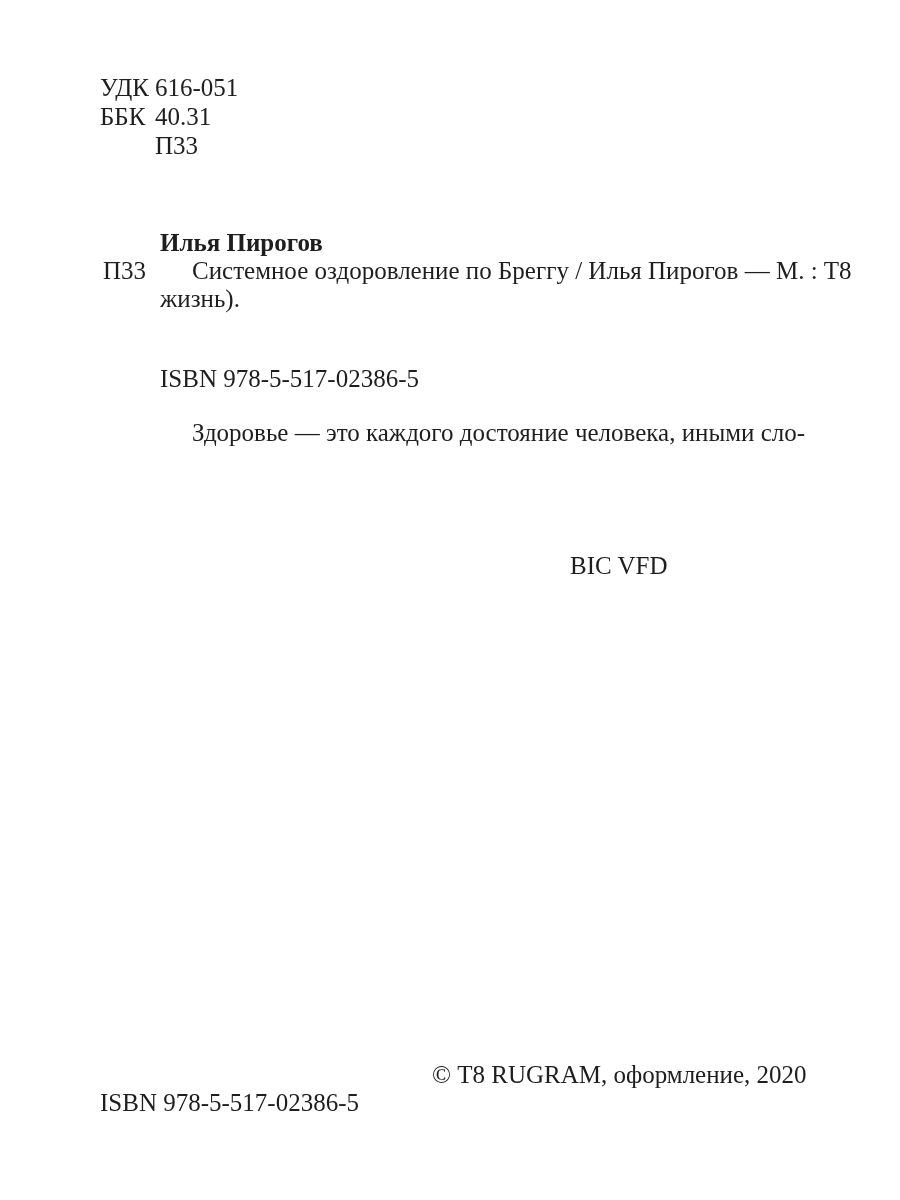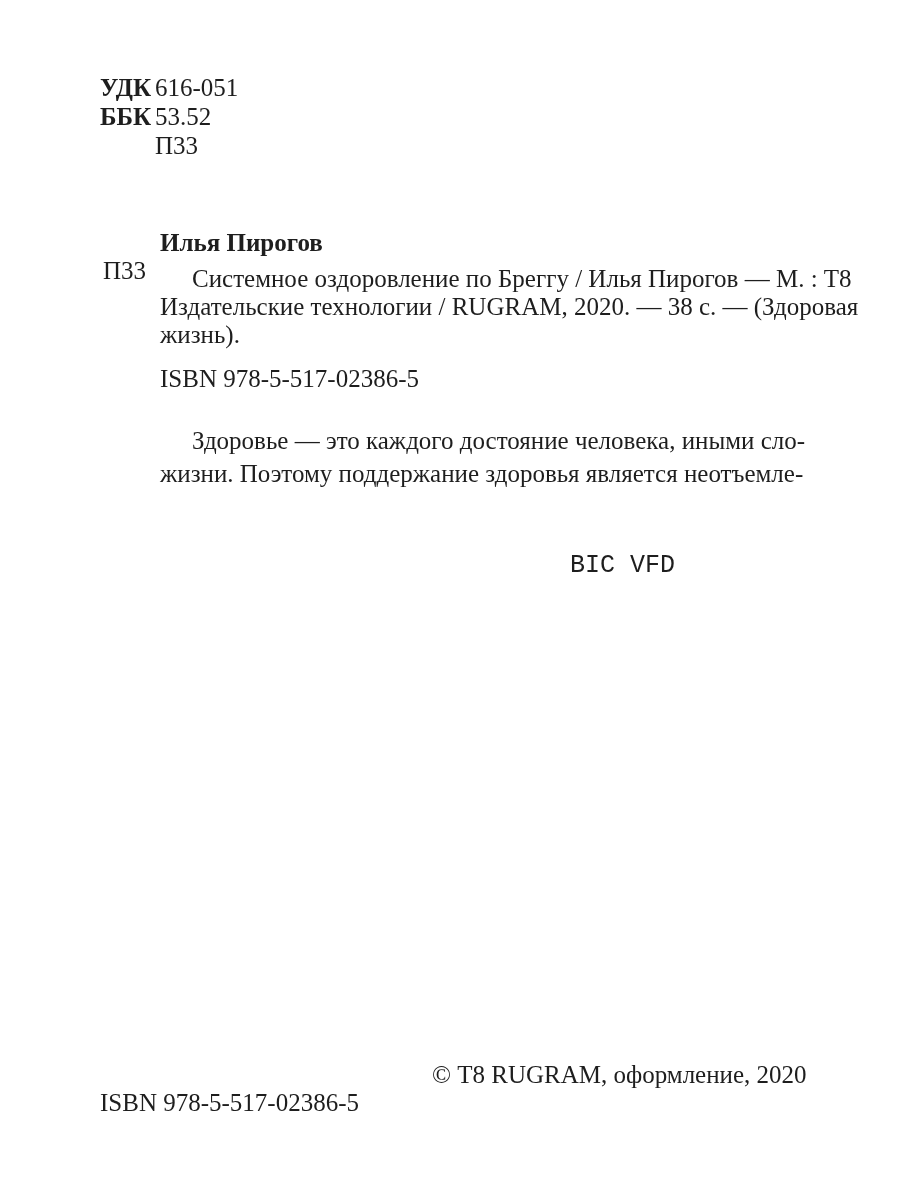--- a/index.html
+++ b/index.html
@@ -18,7 +18,7 @@
   
   #top-codes { left: 100px; top: 73px; }
   .code-line { line-height: 29px; white-space: nowrap; }
-  .code-label { display: inline-block; width: 55px; font-weight: bold; }
+  .code-label { display: inline-block; width: 55px; }
 
   
   #author-bib { left: 160px; top: 229px; width: 640px; }

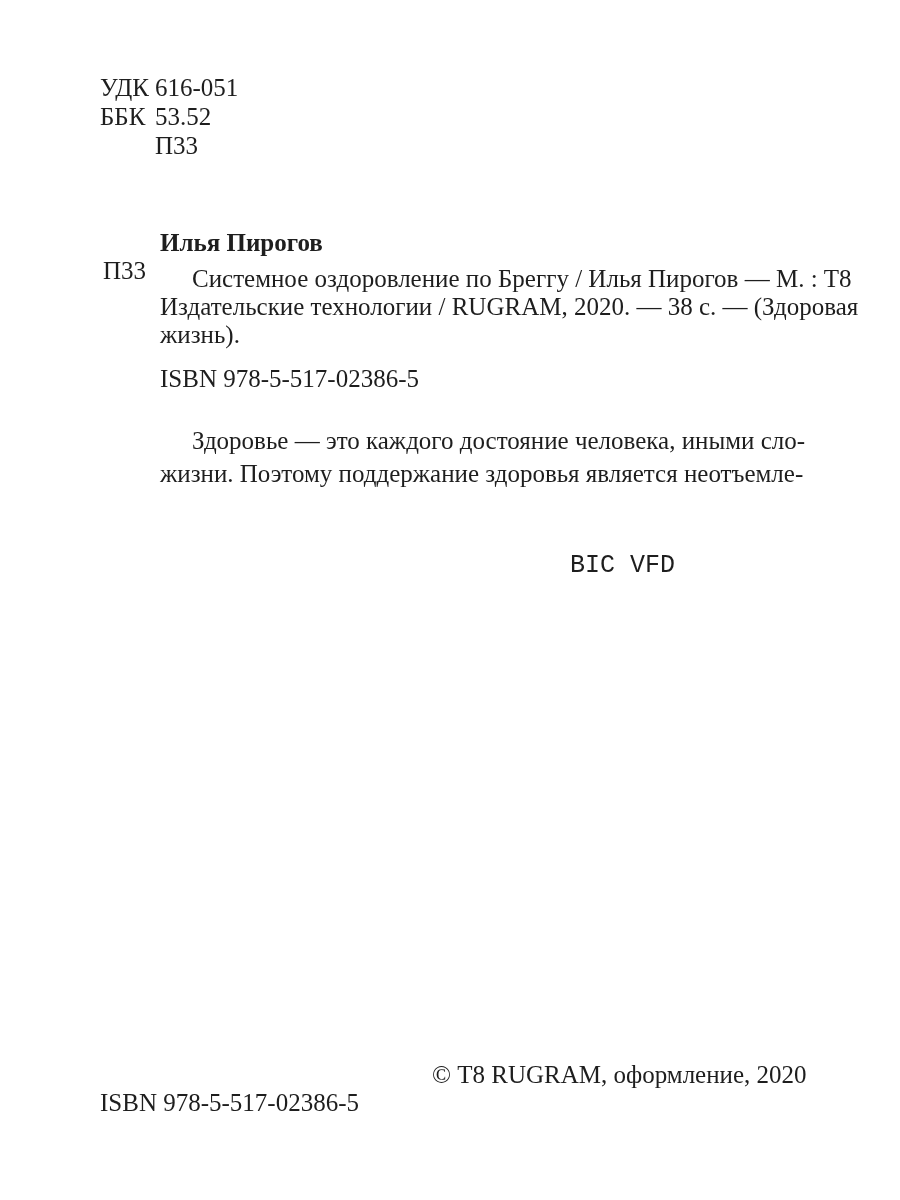--- a/index.html
+++ b/index.html
@@ -51,7 +51,7 @@
     <span class="code-label">УДК</span><span class="code-value">616-051</span>
   </div>
   <div class="code-line">
-    <span class="code-label">ББК</span><span class="code-value">53.52</span>
+    <span class="code-label">ББК</span><span class="code-value">40.31</span>
   </div>
   <div class="code-line">
     <span class="code-label"></span><span class="code-value">П33</span>

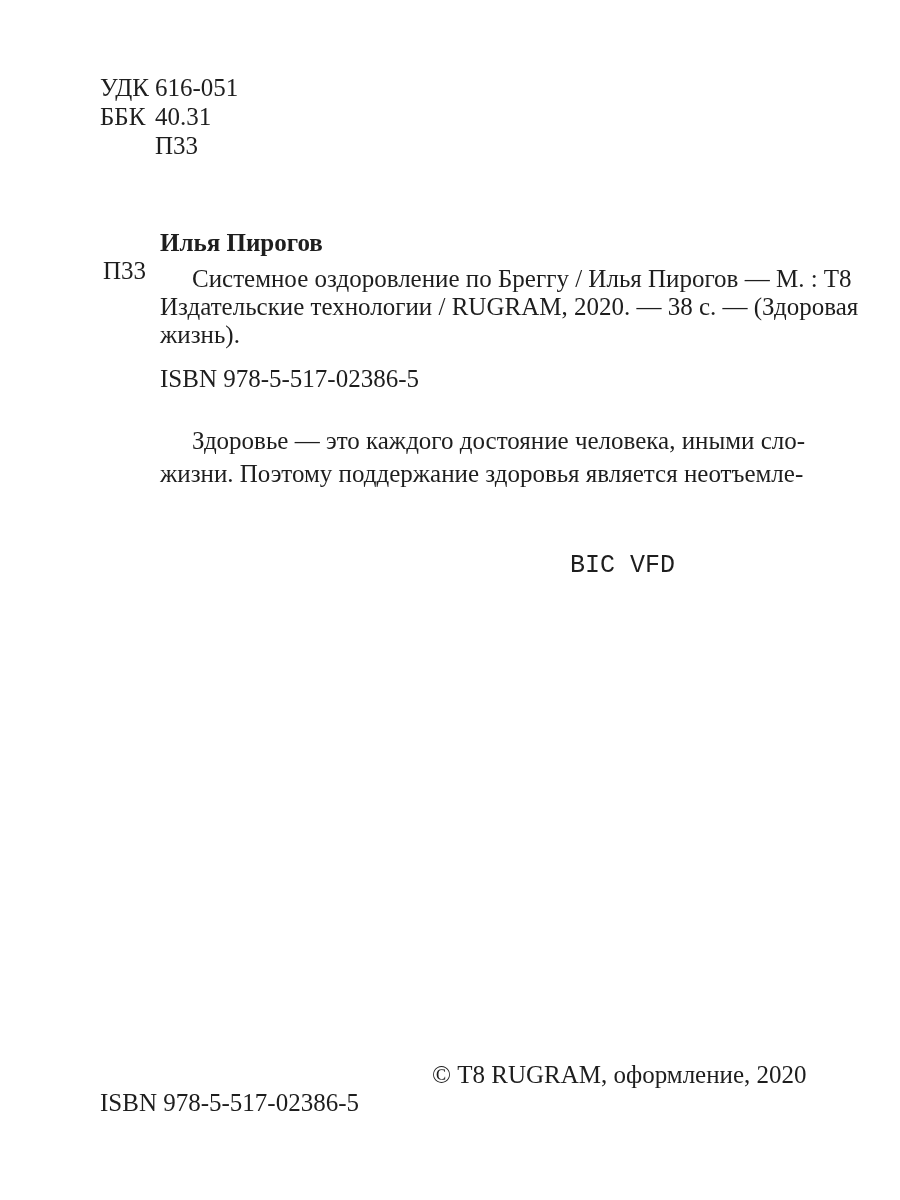--- a/index.html
+++ b/index.html
@@ -24,7 +24,7 @@
   #author-bib { left: 160px; top: 229px; width: 640px; }
   #author-bib .line { line-height: 28px; white-space: nowrap; }
   .author { font-weight: bold; }
-  .indent { padding-left: 32px; margin-top: 8px; }
+  .indent { padding-left: 32px; }
   .margin-sign { position: absolute; left: -57px; top: 28px; line-height: 28px; }
 
   

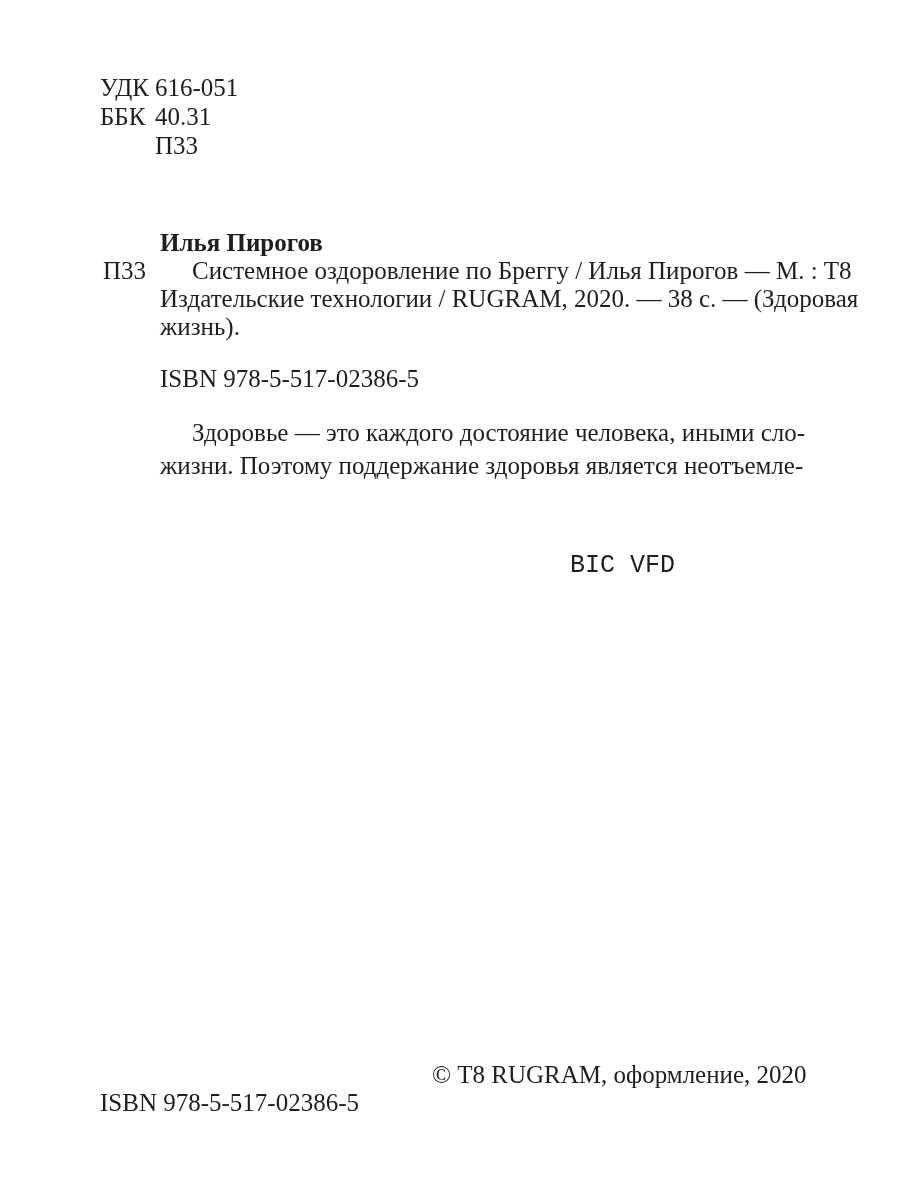--- a/index.html
+++ b/index.html
@@ -62,7 +62,6 @@
   <span class="margin-sign">П33</span>
   <div class="line author">Илья Пирогов</div>
   <div class="line indent">Системное оздоровление по Бреггу / Илья Пирогов — М. : Т8</div>
-  <div class="line">Издательские технологии / RUGRAM, 2020. — 38 с. — (Здоровая</div>
   <div class="line">жизнь).</div>
 </div>
 

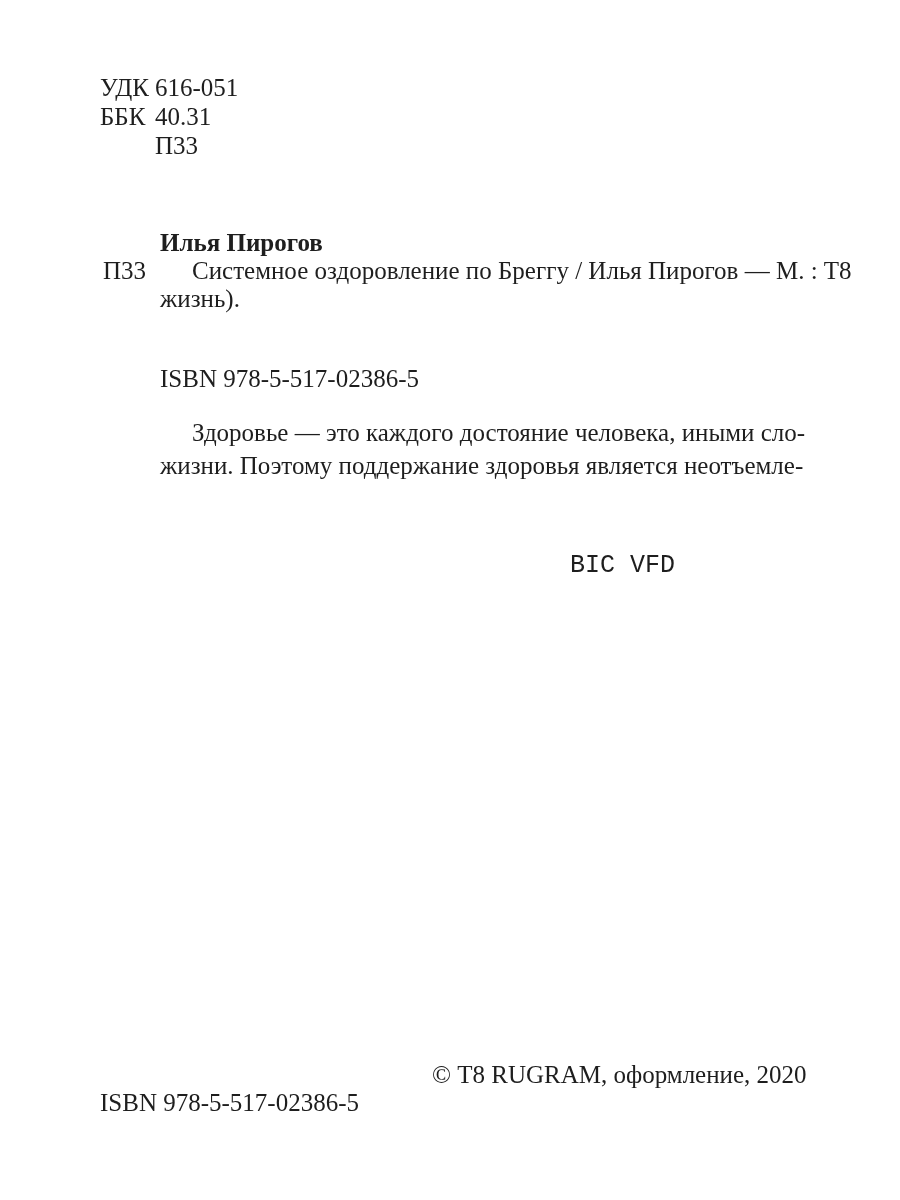--- a/index.html
+++ b/index.html
@@ -69,7 +69,6 @@
 
 <div class="abs" id="annotation">
   <div class="line indent">Здоровье — это каждого достояние человека, иными сло-</div>
-  <div class="line">жизни. Поэтому поддержание здоровья является неотъемле-</div>
 </div>
 
 <div class="abs" id="category-codes">

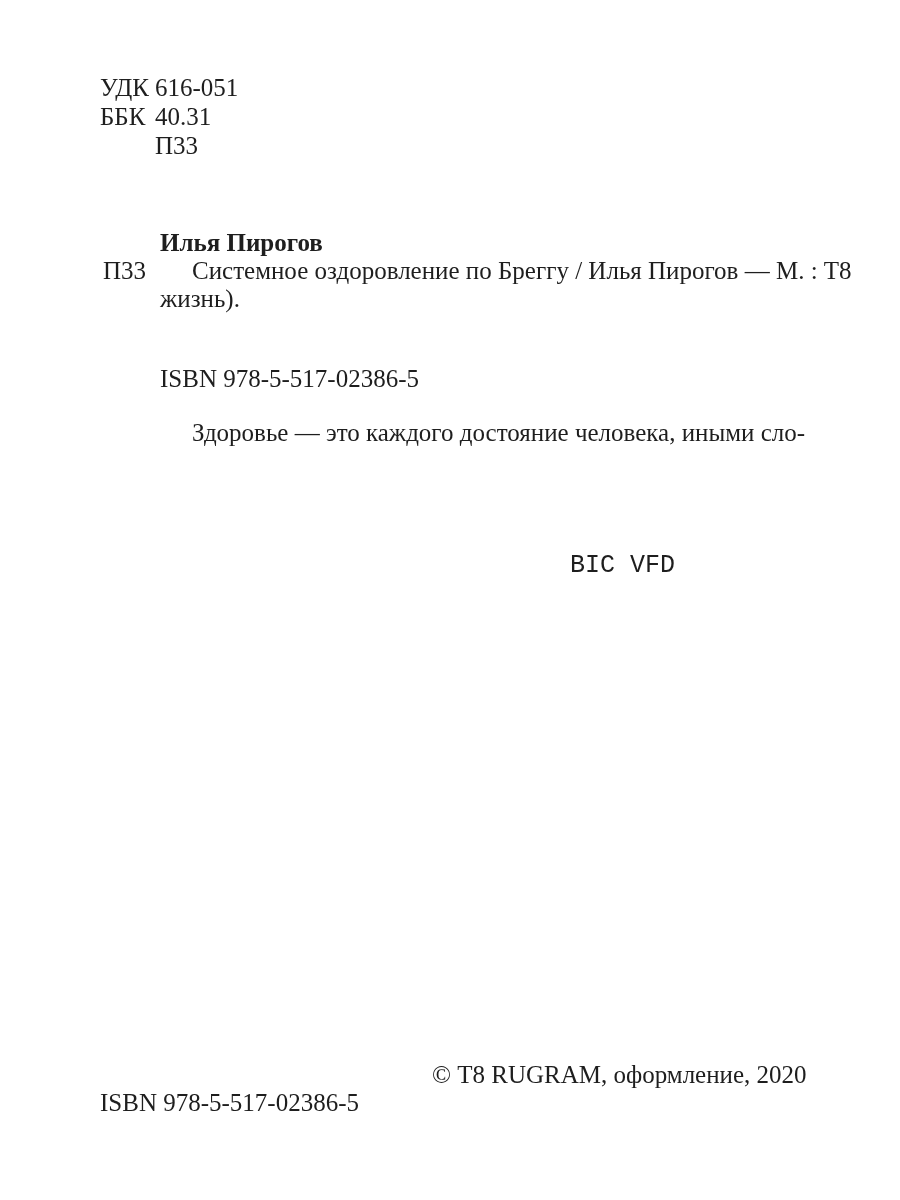--- a/index.html
+++ b/index.html
@@ -36,7 +36,7 @@
 
   
   #category-codes { left: 570px; top: 551px; }
-  #category-codes .line { line-height: 29px; white-space: nowrap; font-family: Liberation Mono, monospace; }
+  #category-codes .line { line-height: 29px; white-space: nowrap; }
 
   
   #footer-isbn { left: 100px; top: 1089px; line-height: 28px; }

